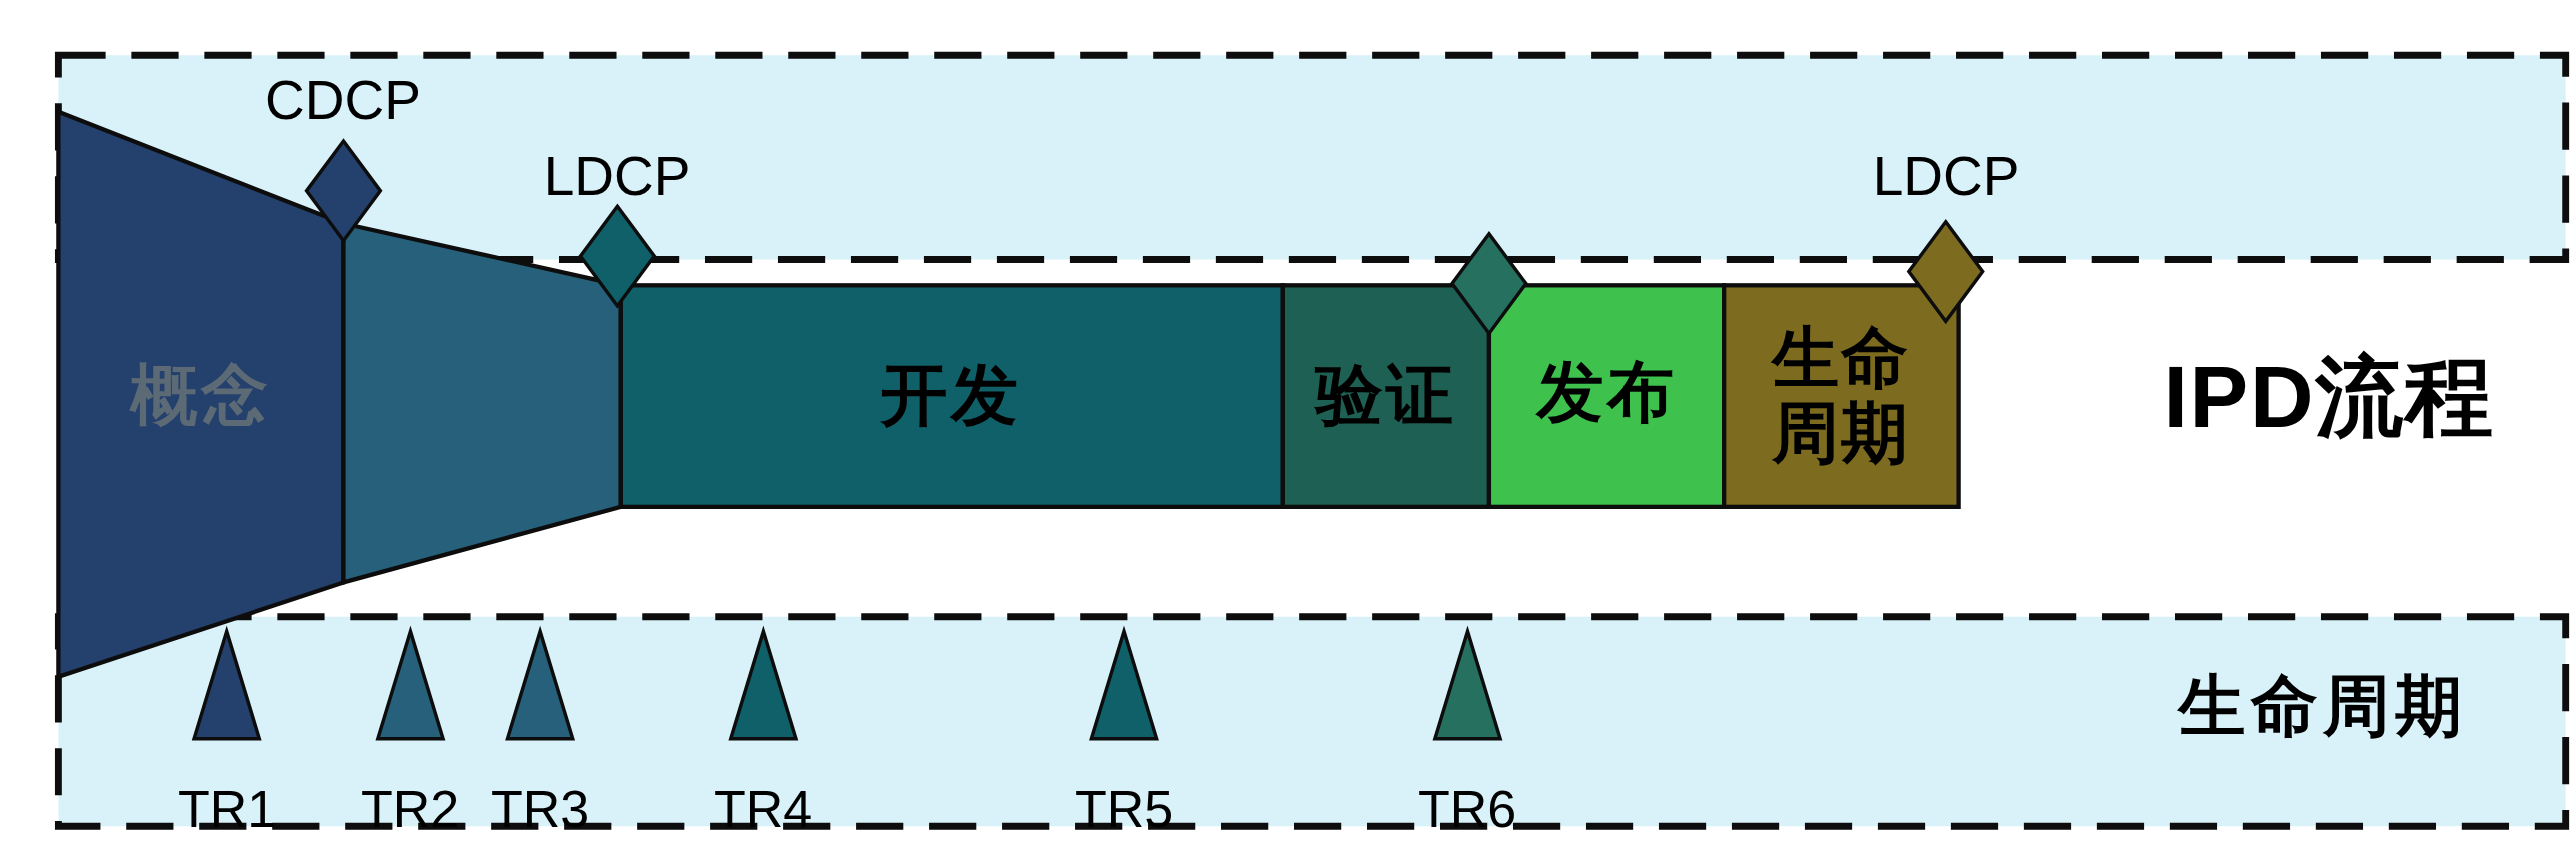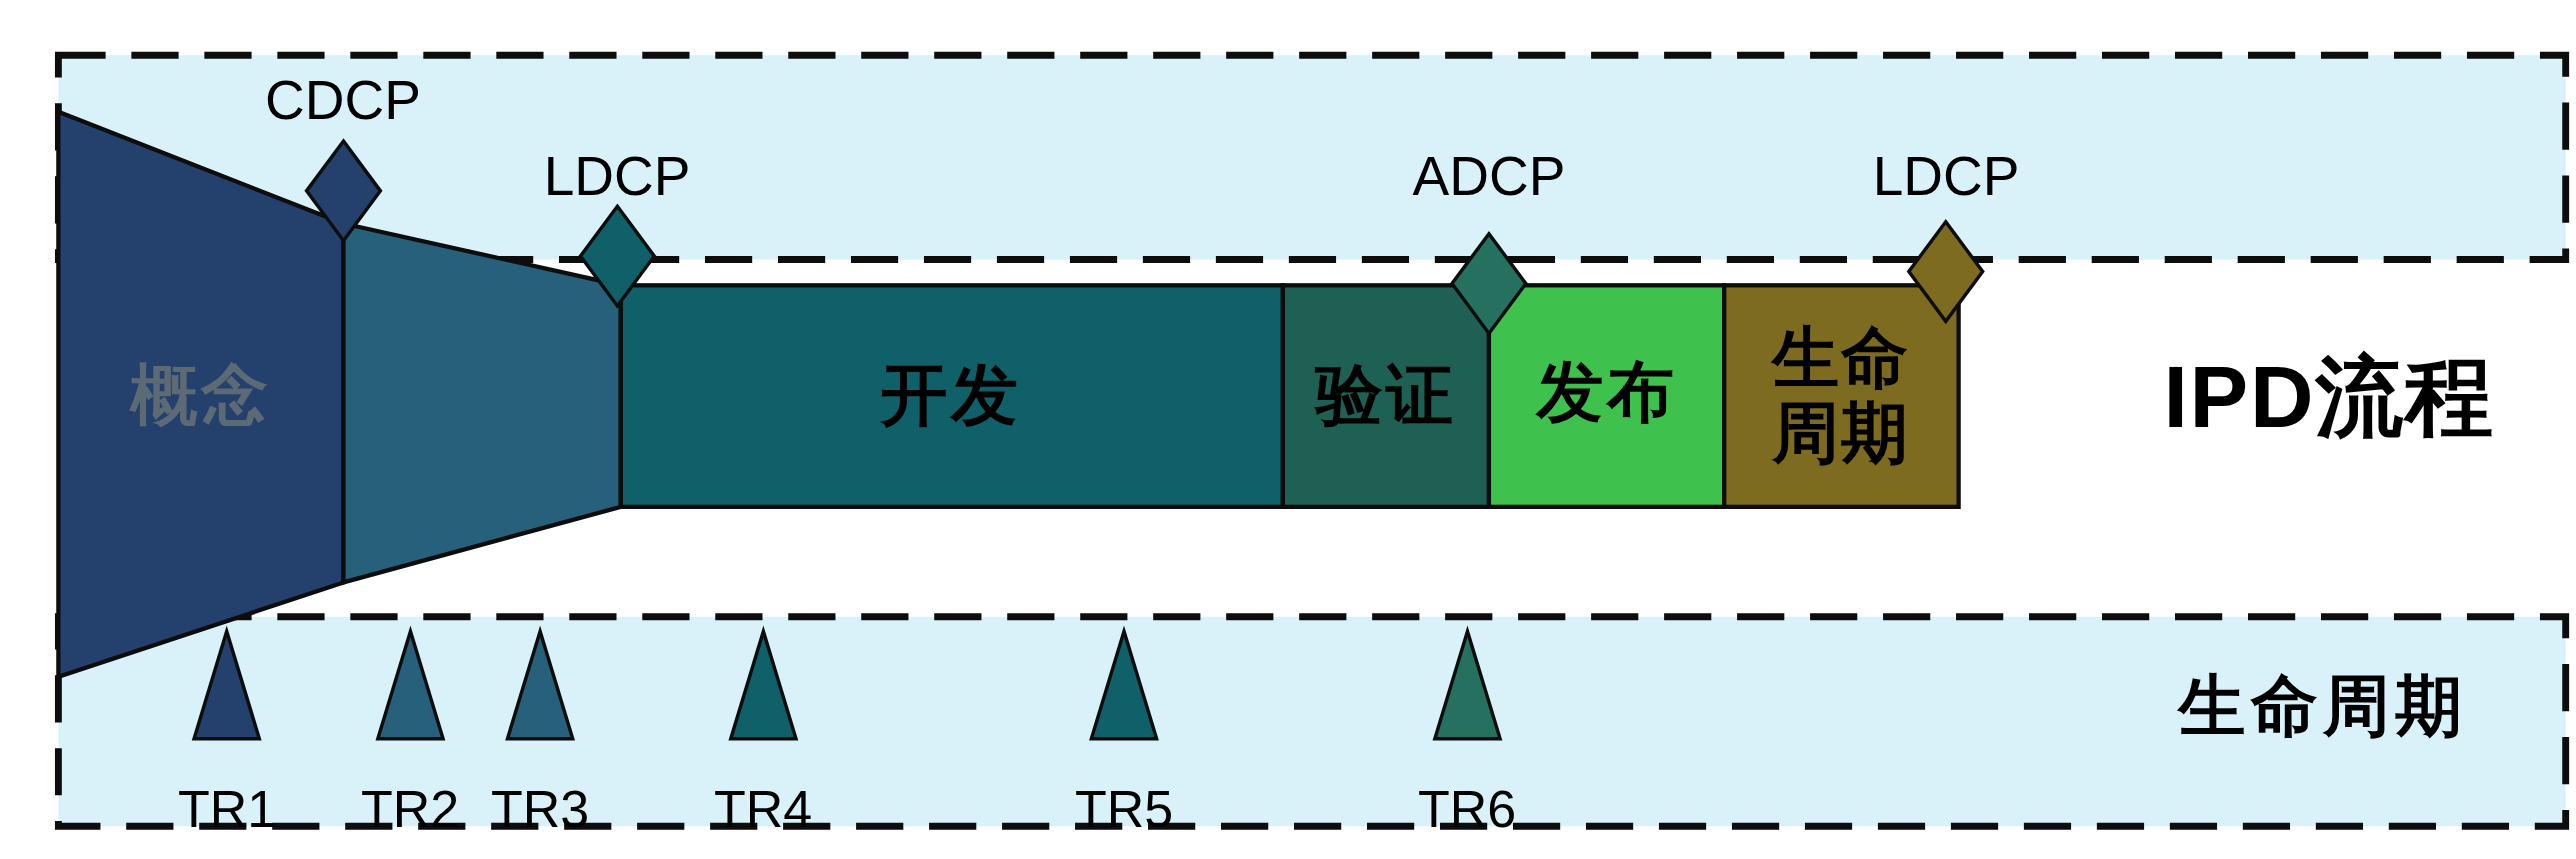--- a/index.html
+++ b/index.html
@@ -67,7 +67,6 @@
 
   <div class="label dp-label" style="left:343px;  top:100px">CDCP</div>
   <div class="label dp-label" style="left:617px;  top:176px">LDCP</div>
-  <div class="label dp-label" style="left:1489px; top:176px">ADCP</div>
   <div class="label dp-label" style="left:1946px; top:176px">LDCP</div>
 
   <div class="label phase-label muted" style="left:201px;  top:395px">概念</div>

